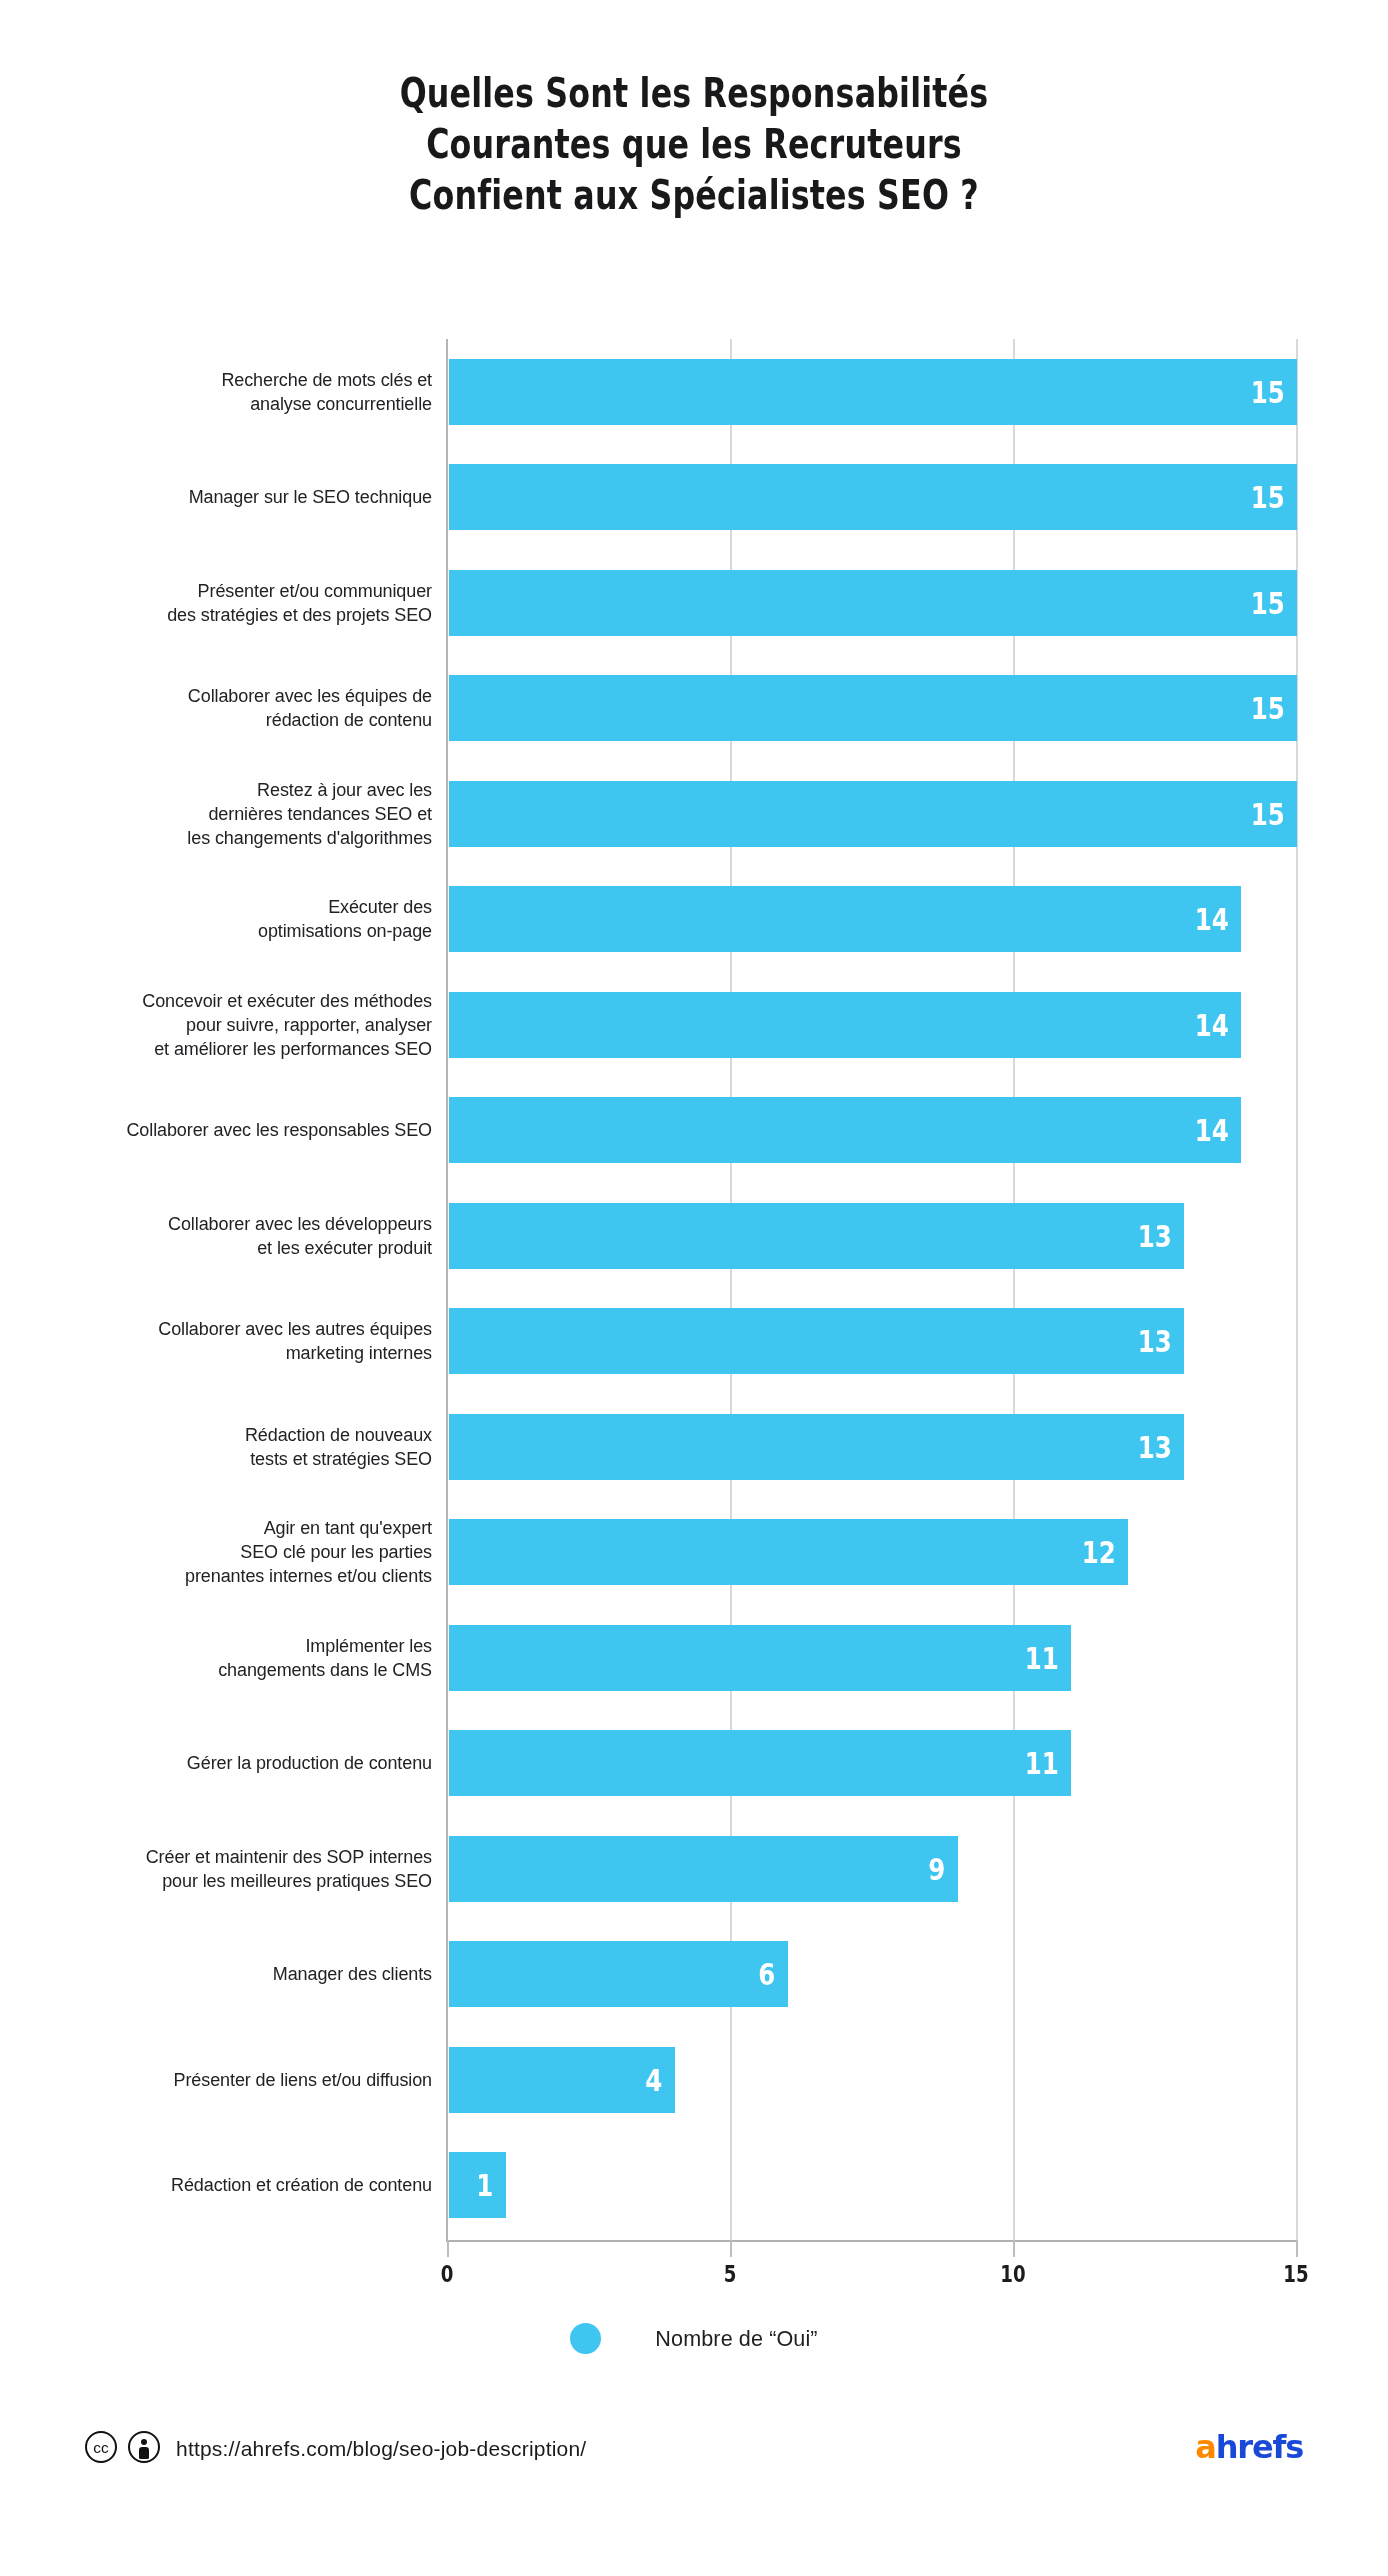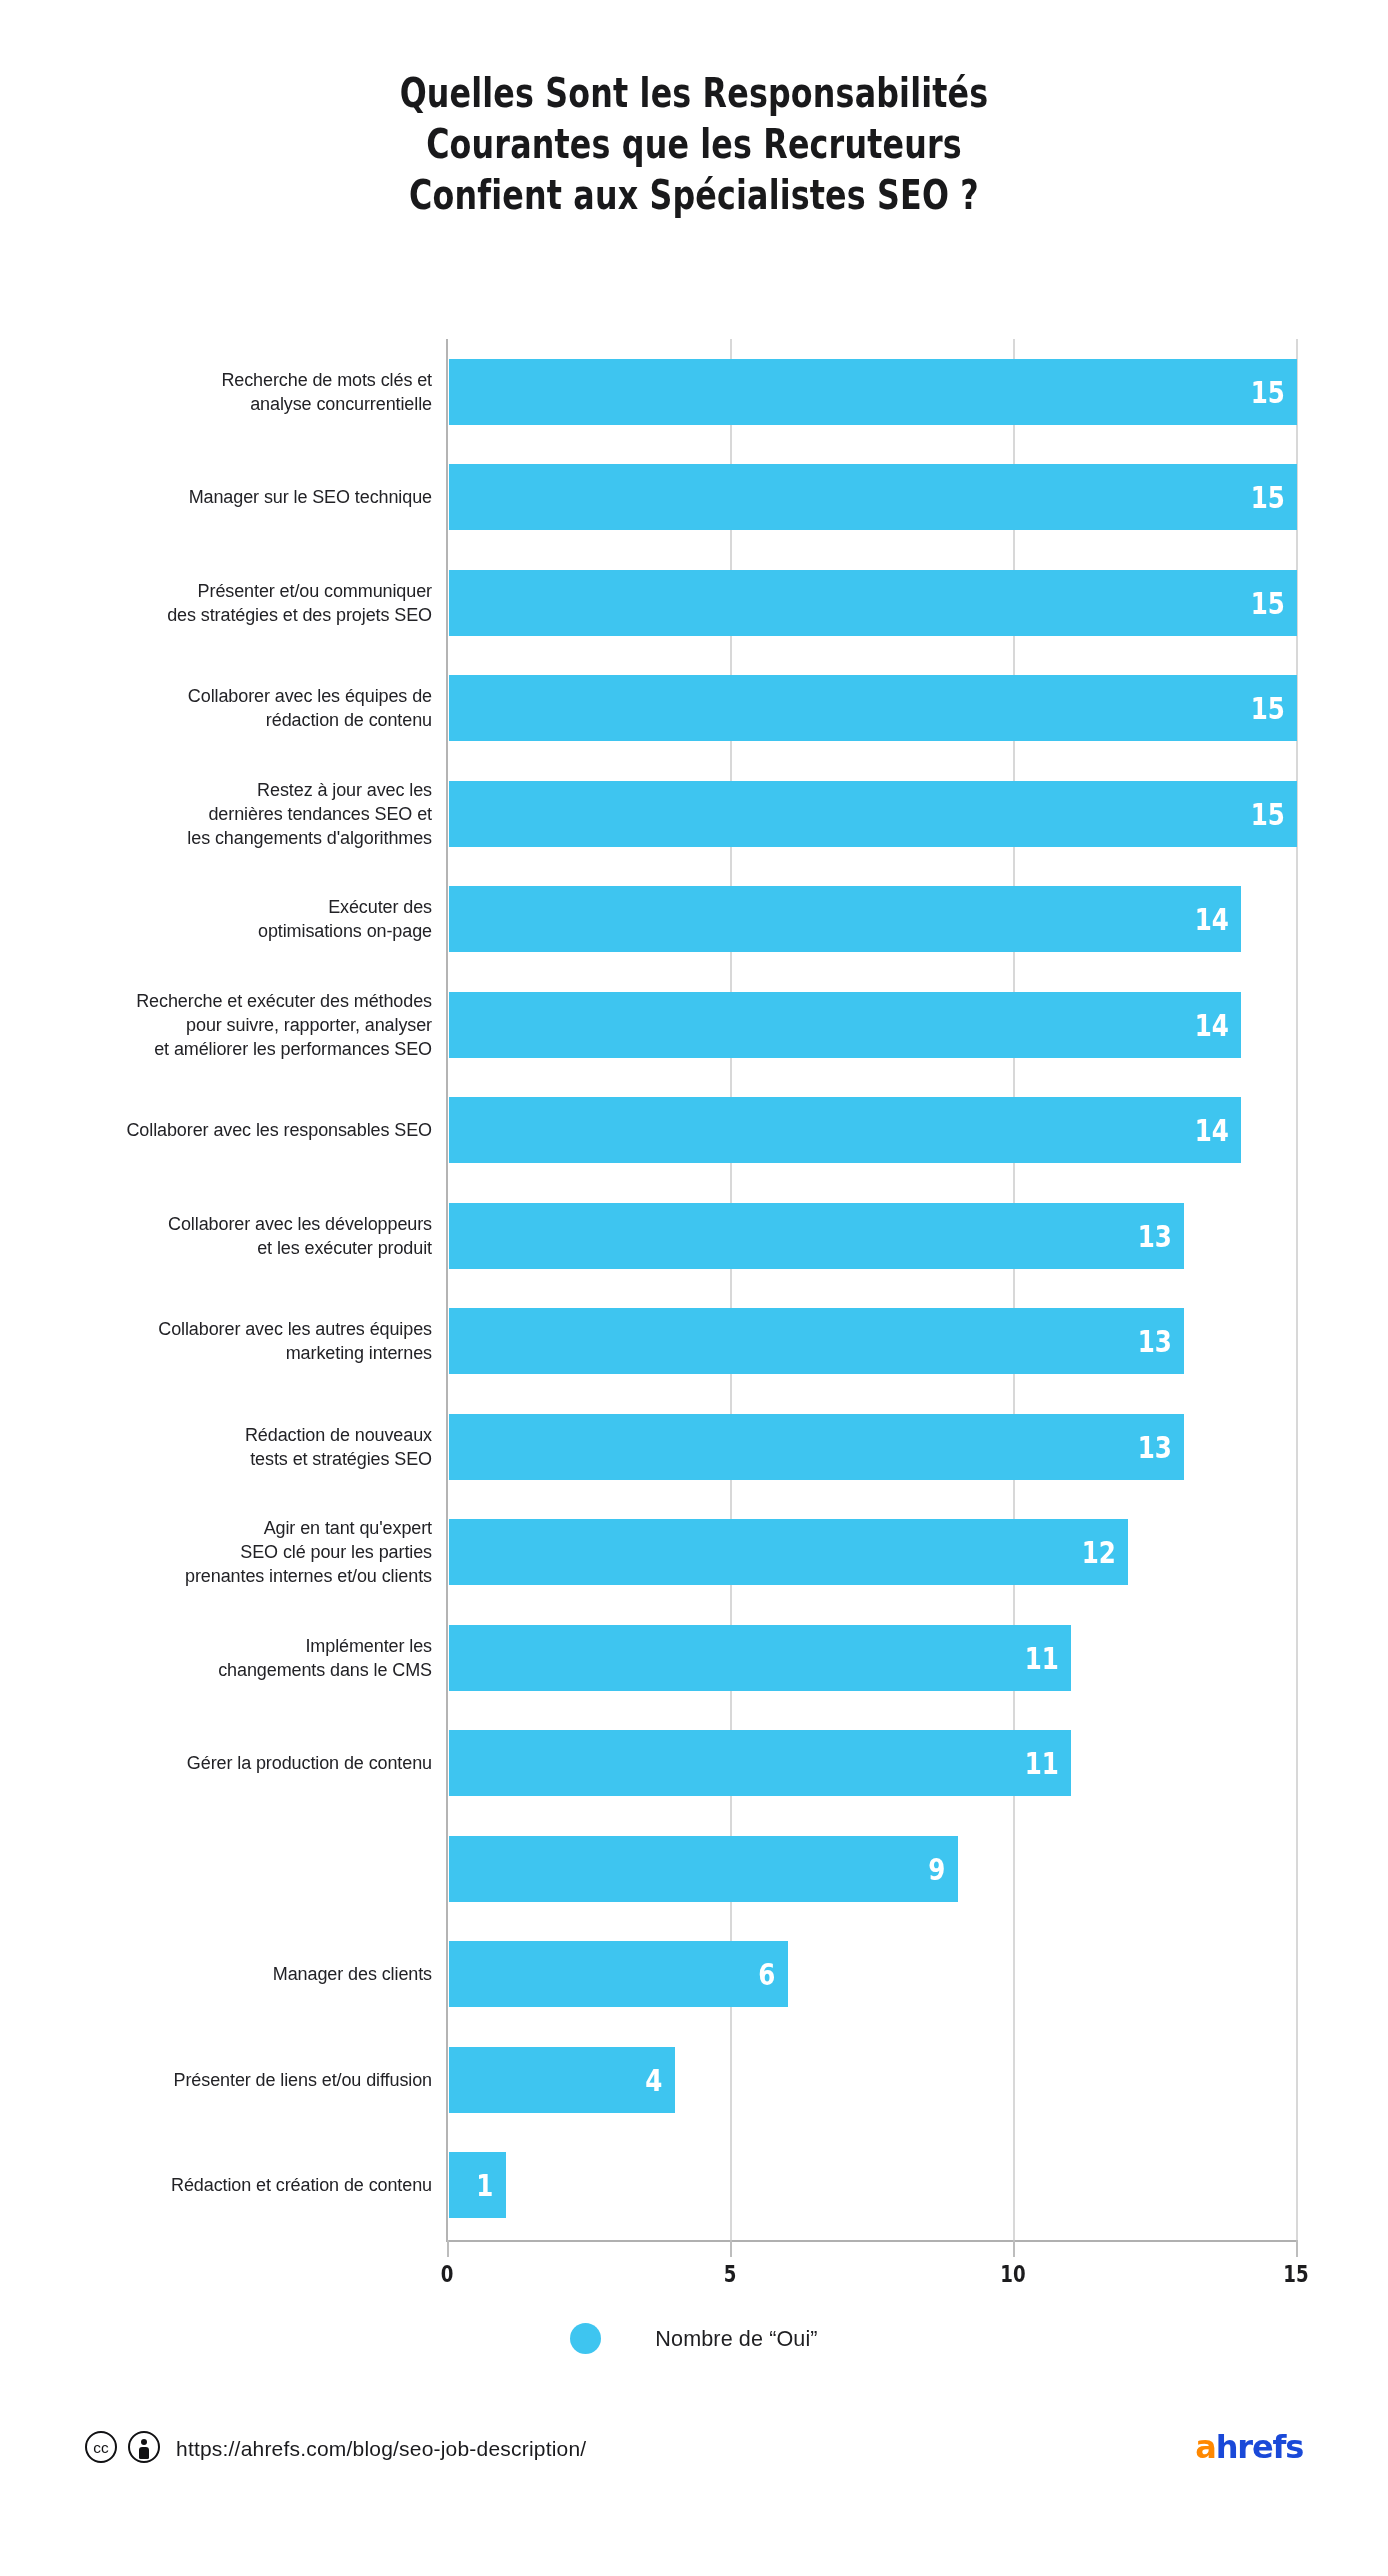--- a/index.html
+++ b/index.html
@@ -297,7 +297,7 @@
         </div>
         <div class="row" style="top: 653px; height: 66px;">
           <div class="row-label" style="top: -2.7px;">
-            <div>Recherche et exécuter des méthodes</div>
+            <div>Concevoir et exécuter des méthodes</div>
             <div>pour suivre, rapporter, analyser</div>
             <div>et améliorer les performances SEO</div>
           </div>

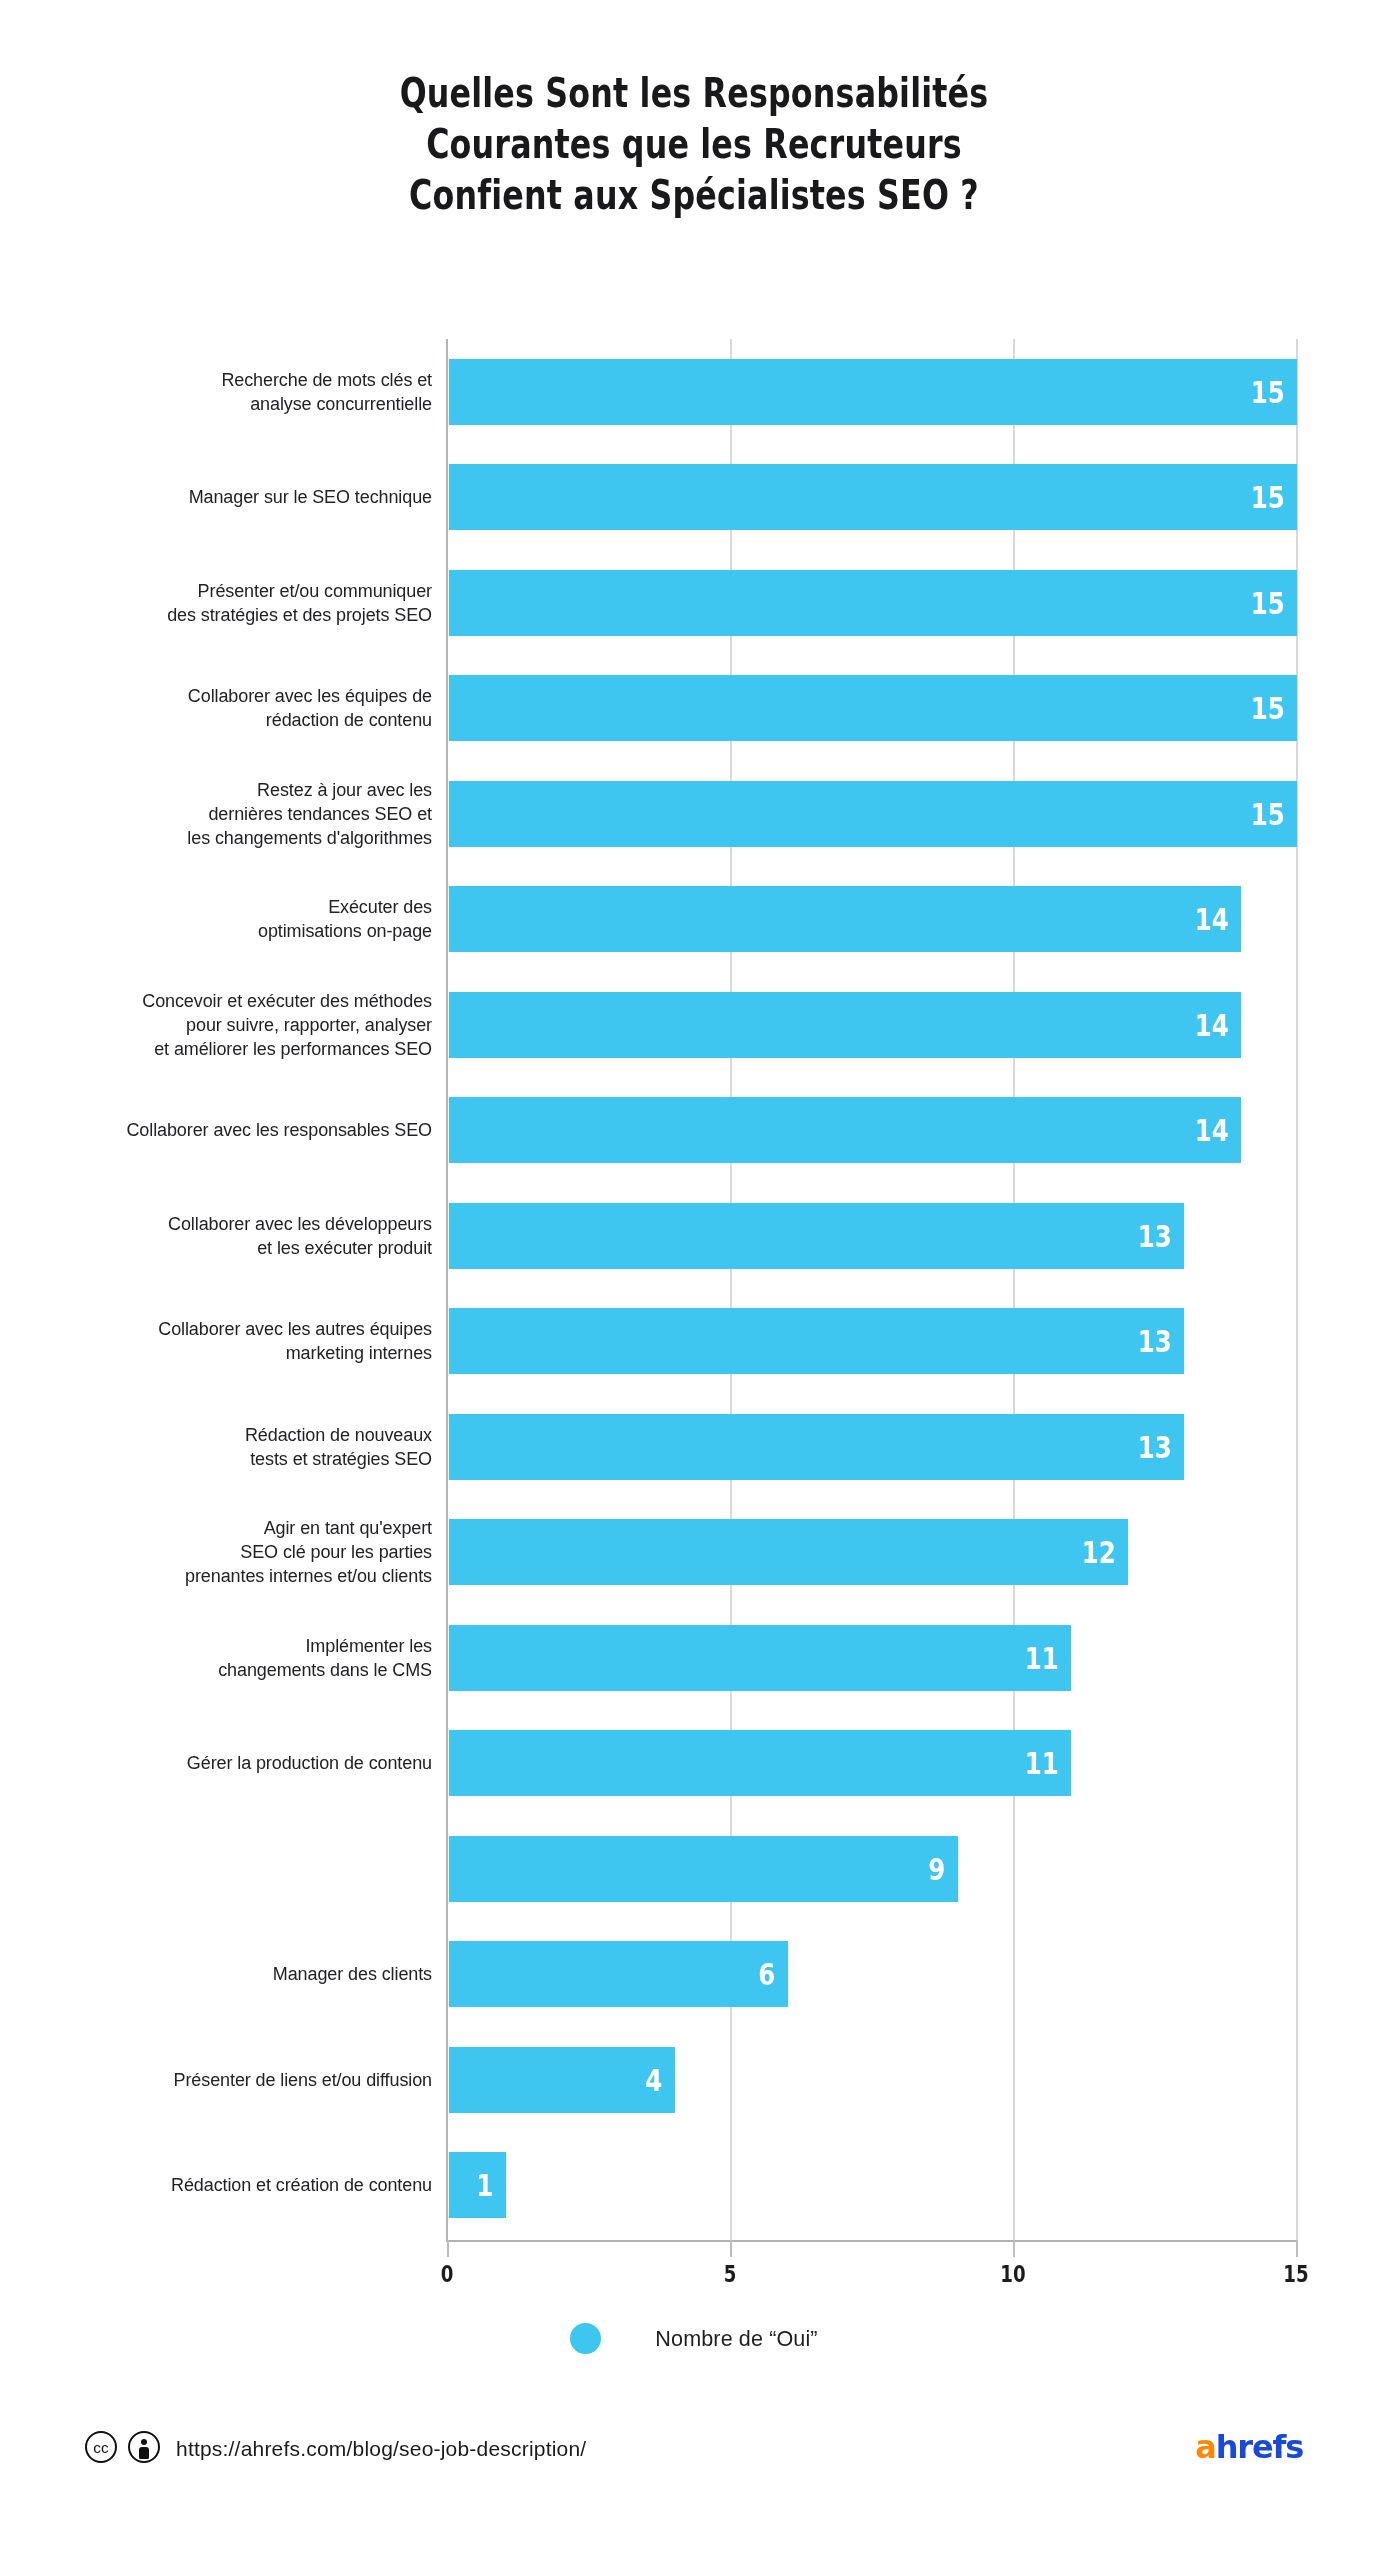--- a/index.html
+++ b/index.html
@@ -368,6 +368,10 @@
           </div>
         </div>
         <div class="row" style="top: 1497px; height: 66px;">
+          <div class="row-label" style="top: 9.3px;">
+            <div>Créer et maintenir des SOP internes</div>
+            <div>pour les meilleures pratiques SEO</div>
+          </div>
           <div class="bar" style="width: 509px; background: rgb(62, 197, 240);">
             <span class="bar-value">9</span>
           </div>

